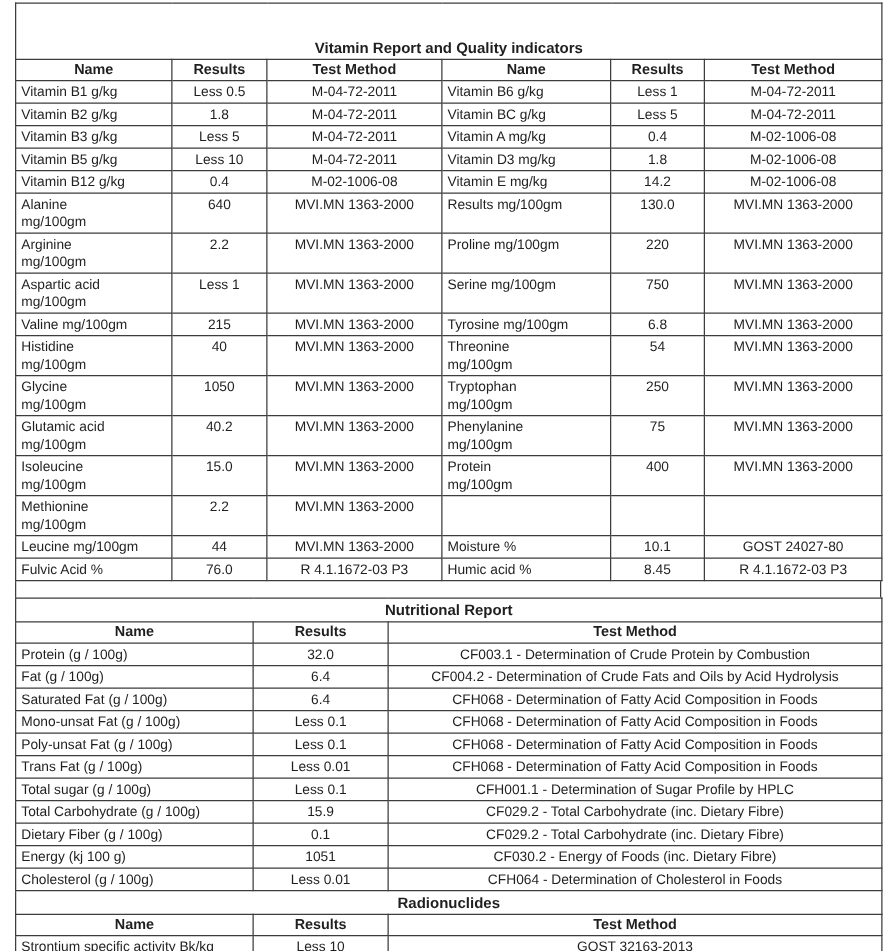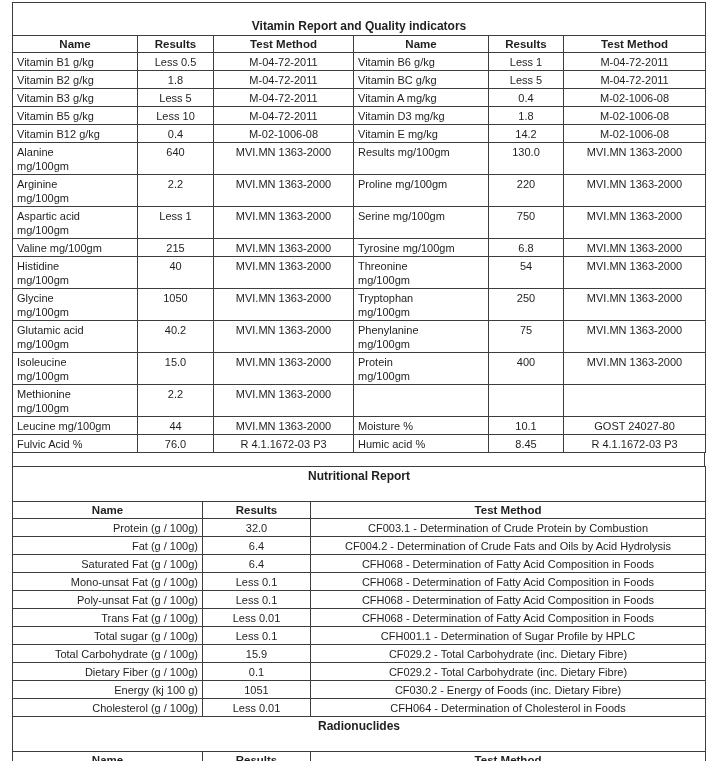--- a/index.html
+++ b/index.html
@@ -40,7 +40,7 @@
     font-size: 12px;
     vertical-align: bottom;
   }
-  td.title.vit-title { padding-top: 16px; padding-bottom: 2px; }
+  td.title.vit-title { padding-top: 28px; padding-bottom: 2px; }
   td.title.mid-title { padding-top: 2px; padding-bottom: 18px; }
   
   th.colhead {

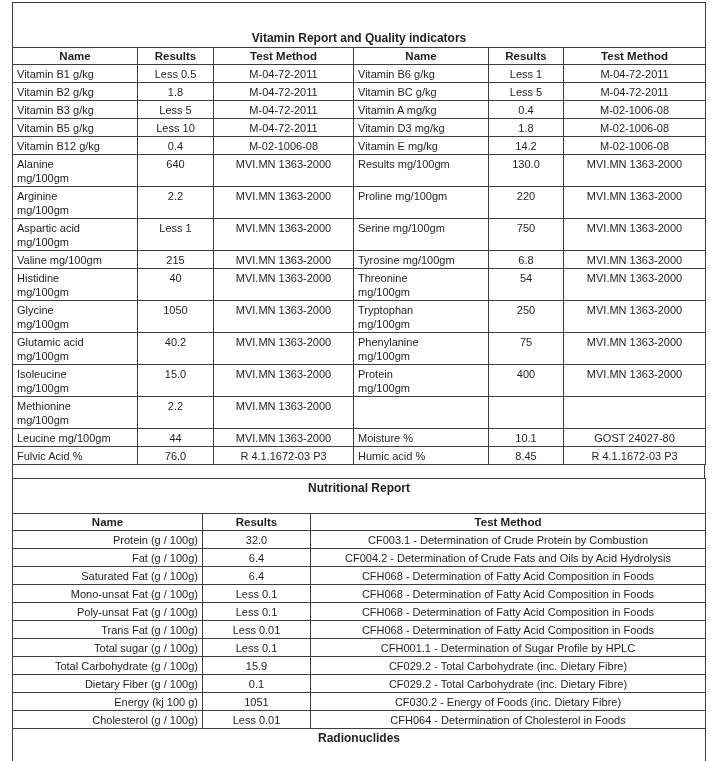--- a/index.html
+++ b/index.html
@@ -41,7 +41,7 @@
     vertical-align: bottom;
   }
   td.title.vit-title { padding-top: 28px; padding-bottom: 2px; }
-  td.title.mid-title { padding-top: 2px; padding-bottom: 18px; }
+  td.title.mid-title { padding-top: 2px; padding-bottom: 2px; }
   
   th.colhead {
     text-align: center;

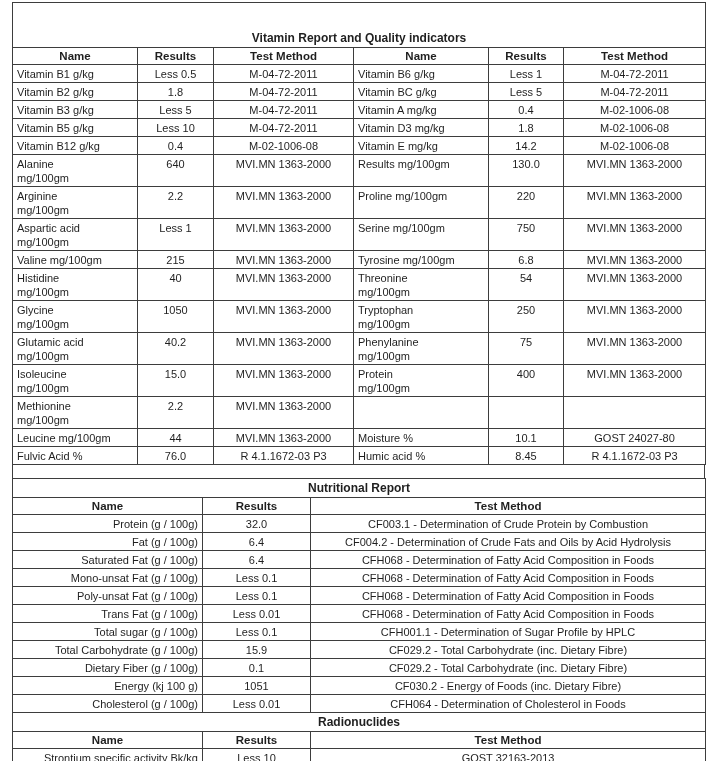--- a/index.html
+++ b/index.html
@@ -56,7 +56,7 @@
     padding-left: 6px;
     white-space: pre-line;
   }
-  td.cname { text-align: right; margin-top: 19px; }
+  td.cname { text-align: left; margin-top: 19px; }
   td.res { text-align: center; }
   td.method { text-align: center; }
   tr.data-row td { padding-top: 2px; padding-bottom: 1px; }

